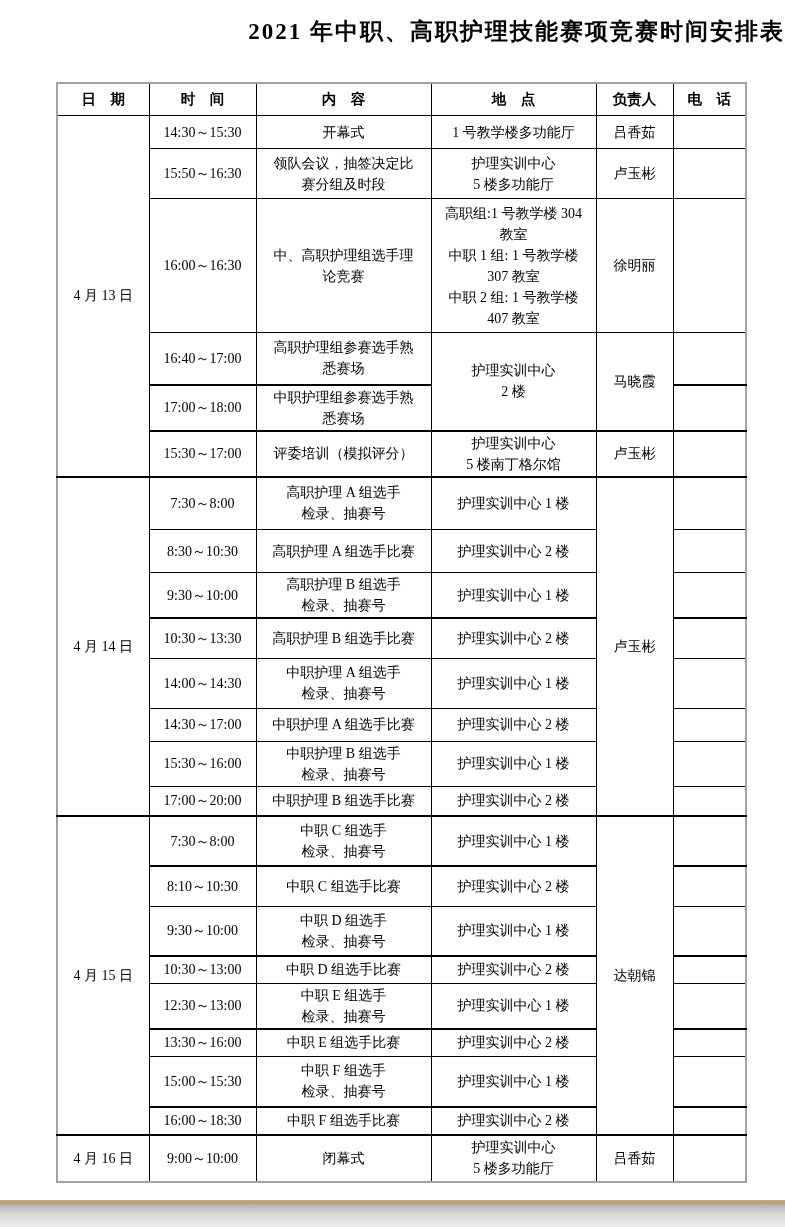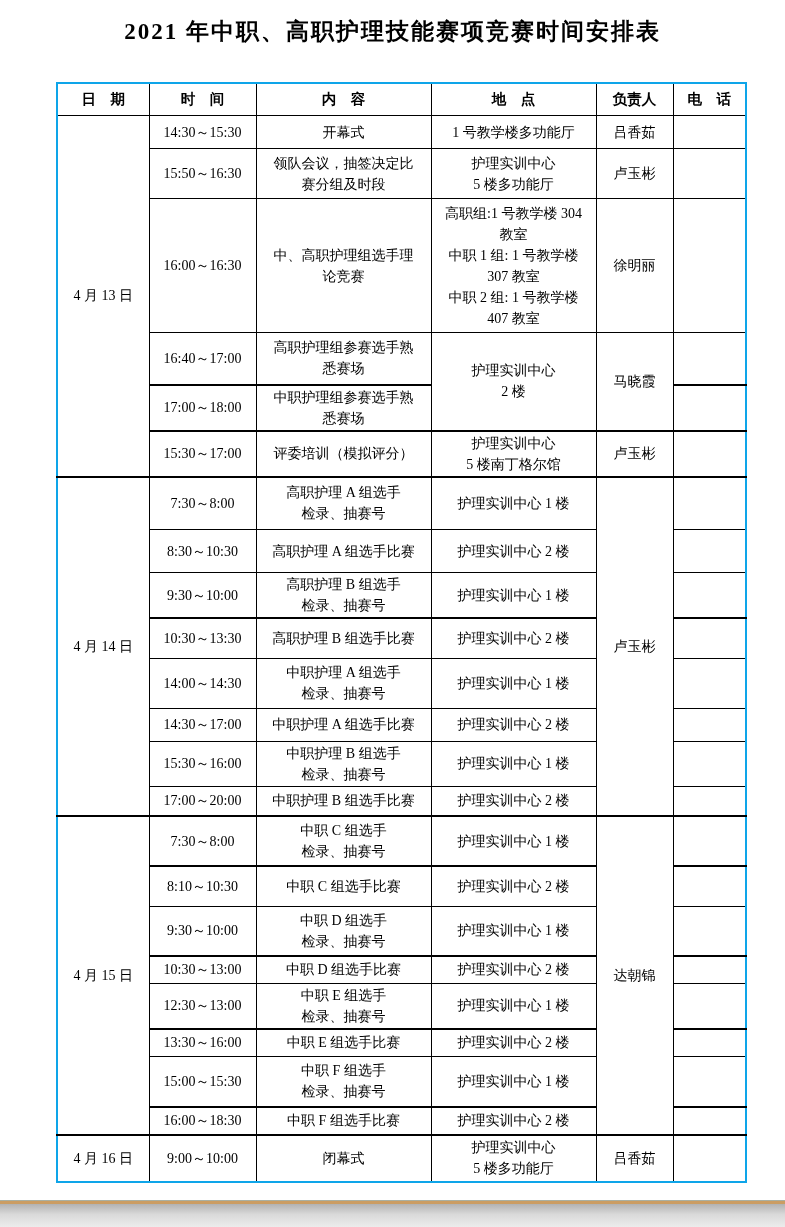--- a/index.html
+++ b/index.html
@@ -12,7 +12,7 @@
   .page { position:relative; width:785px; height:1227px; background:#fff; overflow:hidden; }
   .title {
     margin:0; padding-top:16px;
-    text-align:center; font-weight:bold;
+    text-align:right; font-weight:bold;
     font-size:23px; letter-spacing:2px;
   }
   table.schedule {

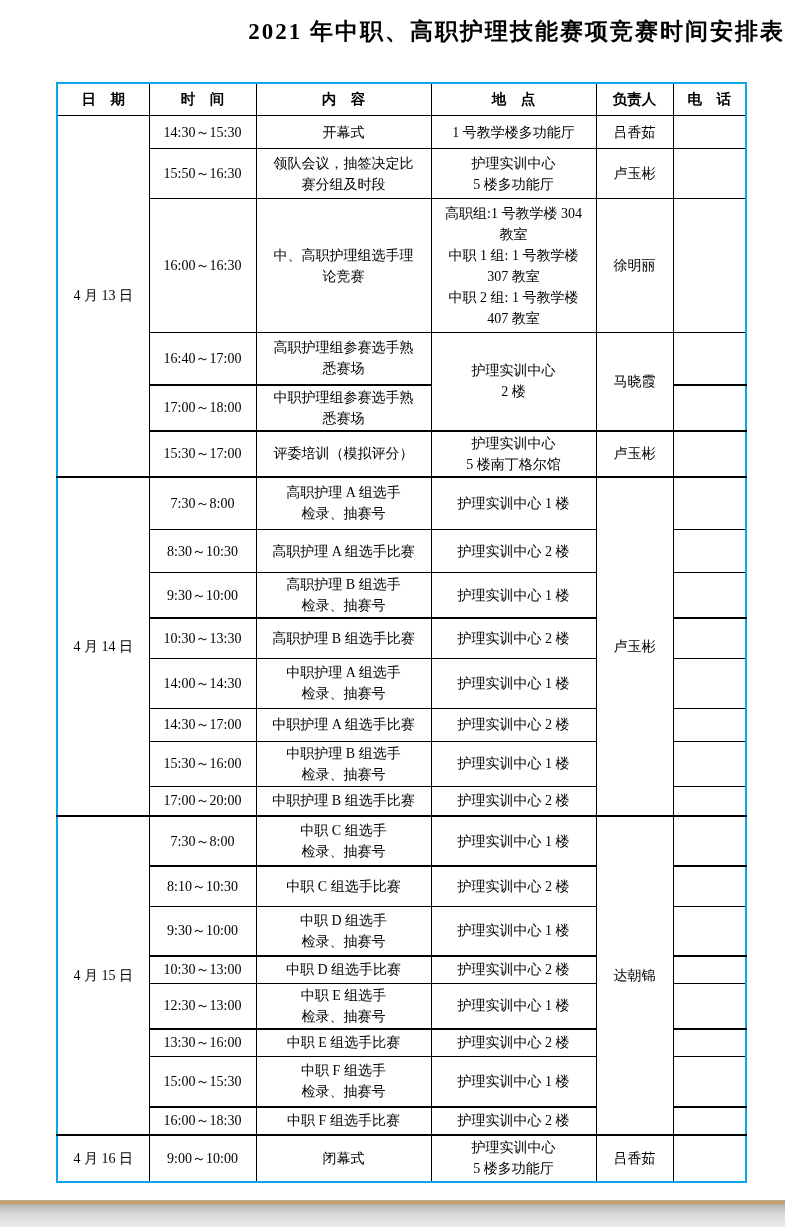--- a/index.html
+++ b/index.html
@@ -18,7 +18,7 @@
   table.schedule {
     position:absolute; left:56px; top:82px; width:689px;
     border-collapse:collapse; table-layout:fixed;
-    border:2px solid #0ea5e9;
+    border:2px solid #a3a3a3;
   }
   .schedule th, .schedule td {
     border:1px solid #000;

